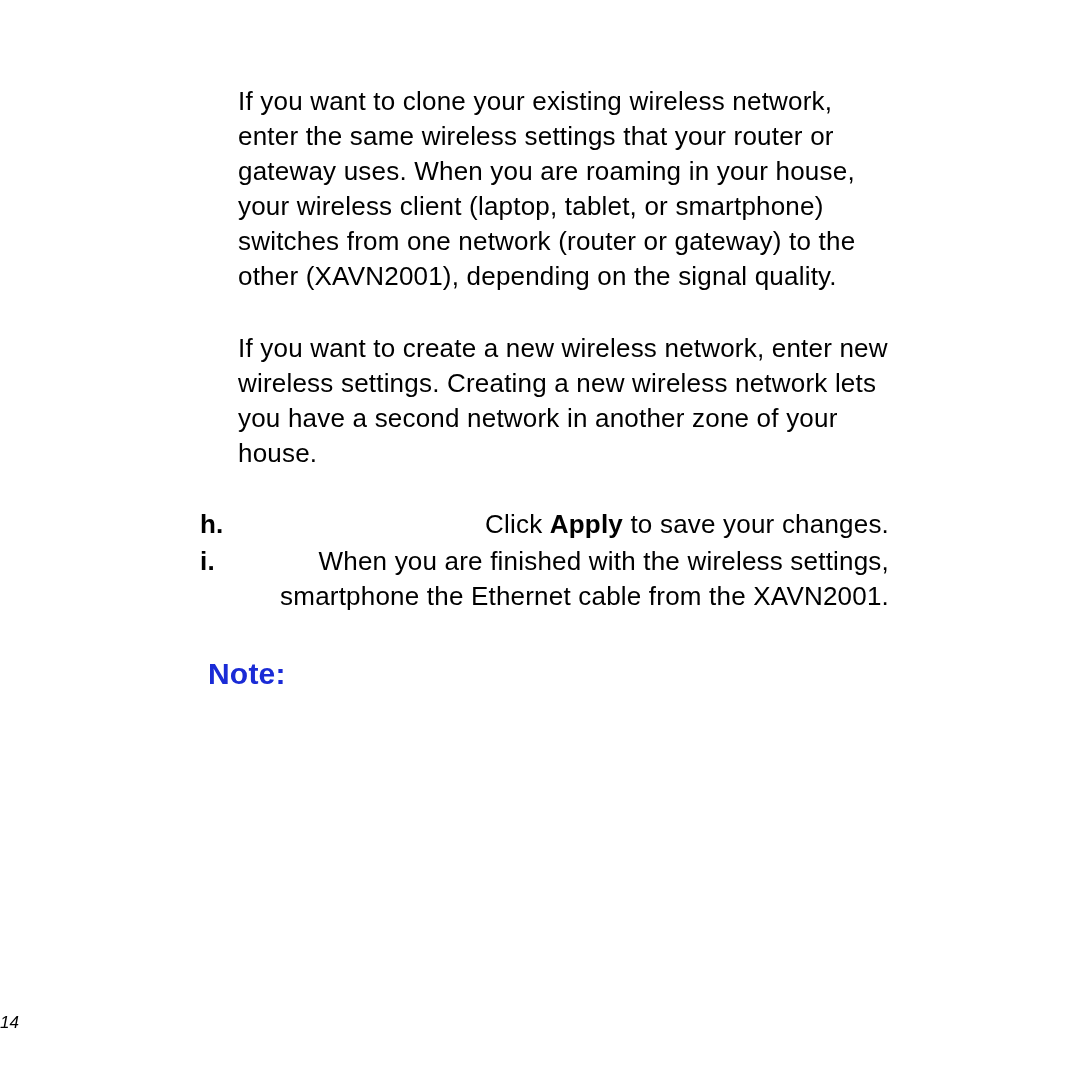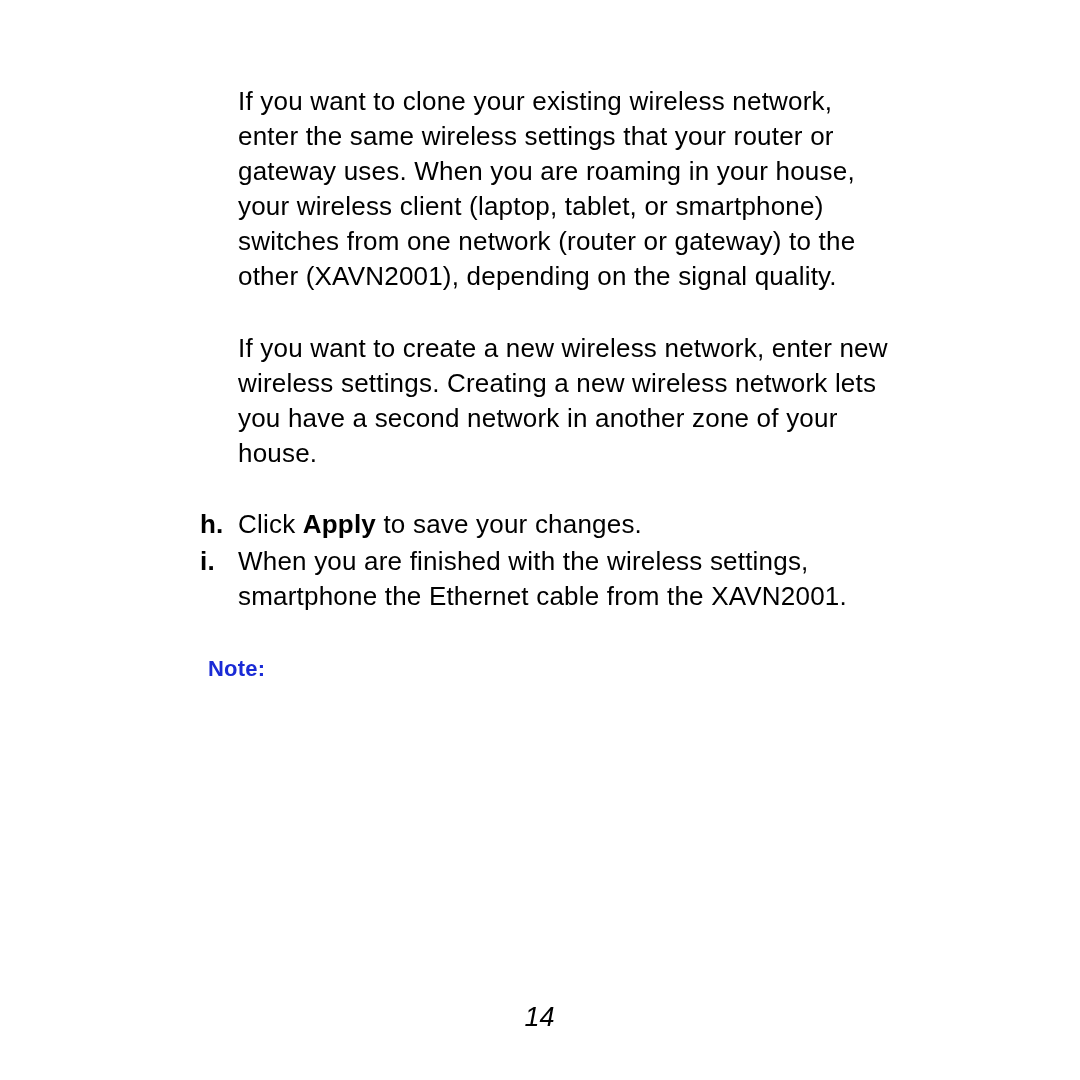--- a/index.html
+++ b/index.html
@@ -43,6 +43,7 @@
     }
     .item-text {
       flex: 1;
+      text-align: right;
     }
     .note-block {
       display: flex;

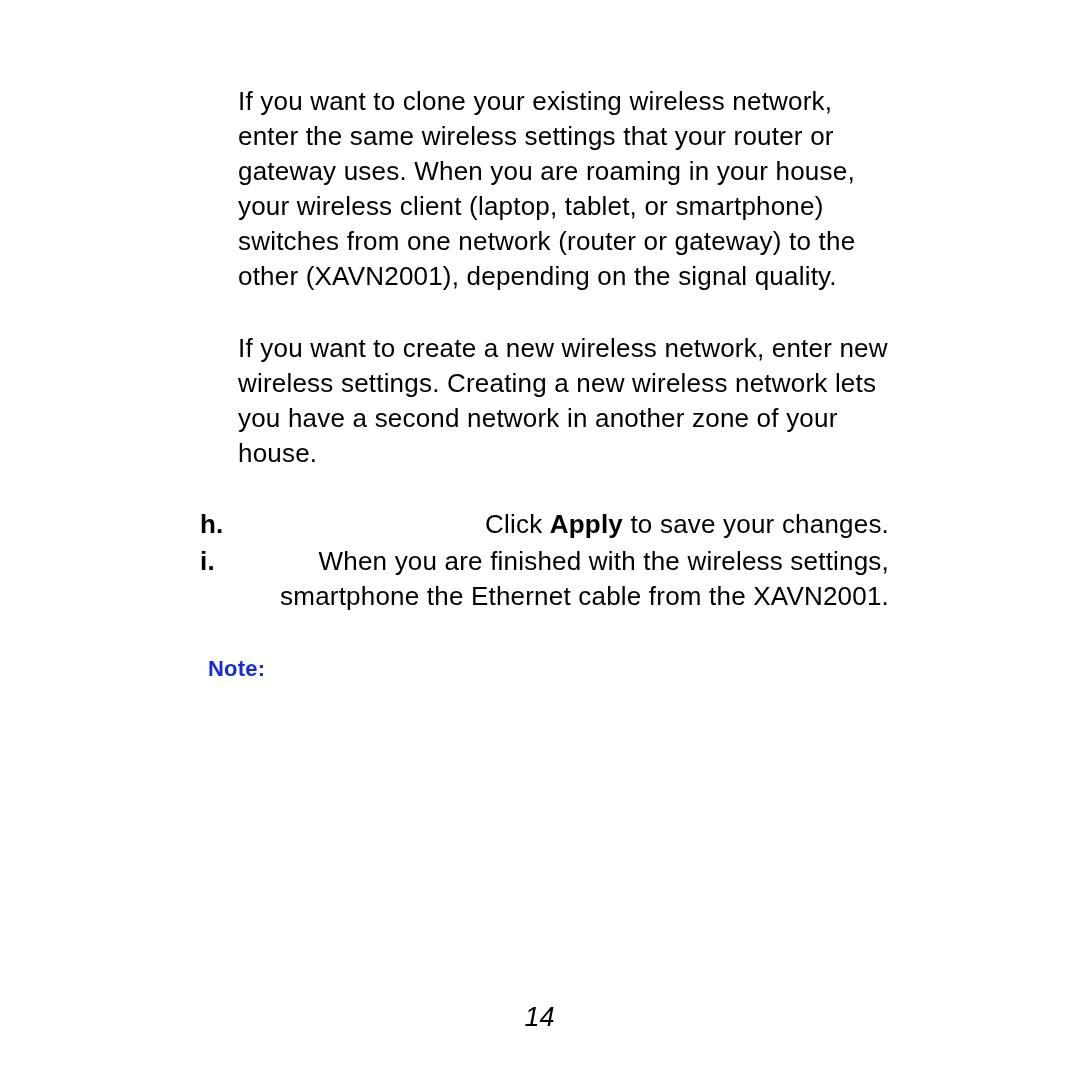--- a/index.html
+++ b/index.html
@@ -47,7 +47,7 @@
     }
     .note-block {
       display: flex;
-      font-size: 22px;
+      font-size: 30px;
       line-height: 1.35;
       margin-top: 40px;
       margin-left: 8px;

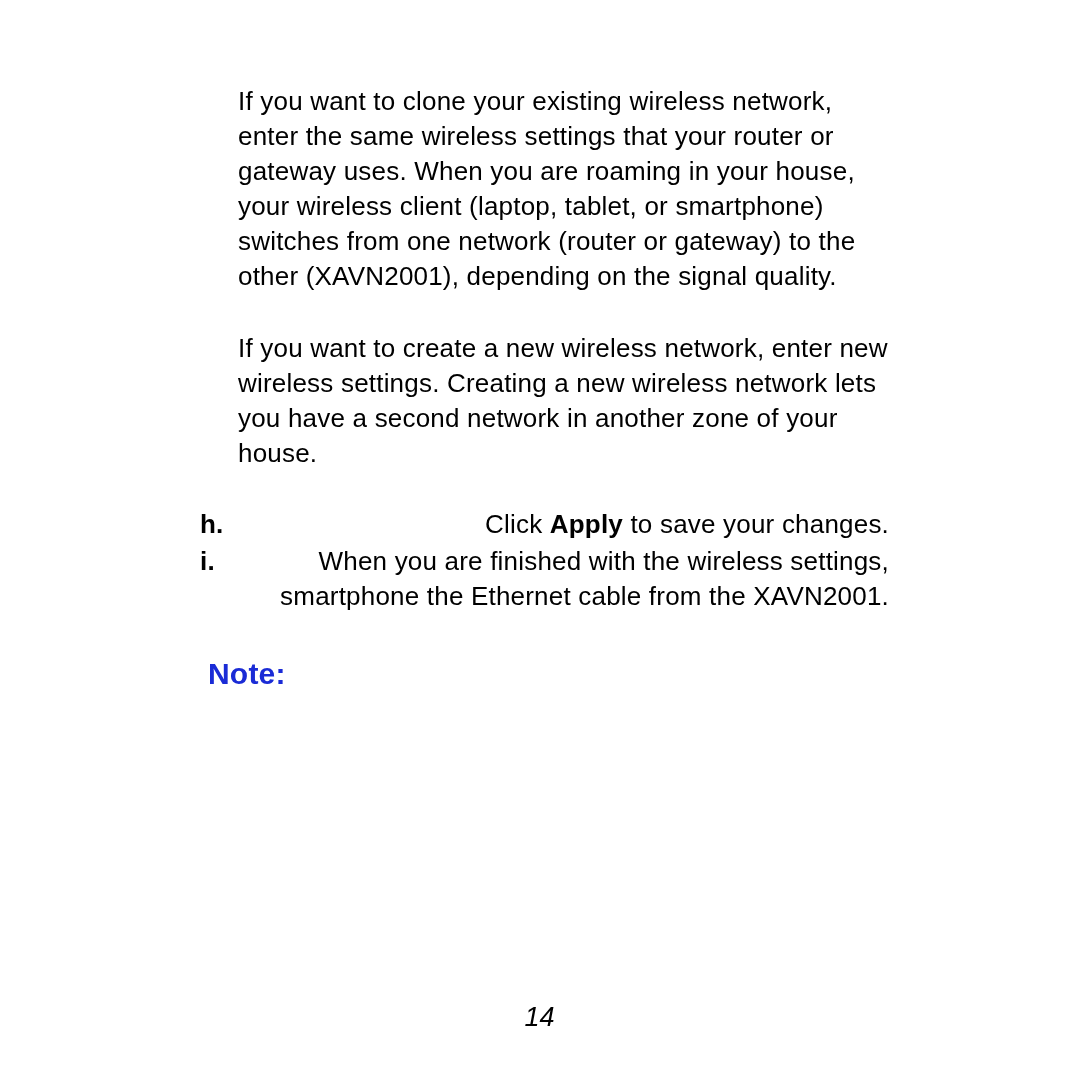--- a/index.html
+++ b/index.html
@@ -69,9 +69,8 @@
       bottom: 47px;
       left: 0;
       width: 100%;
-      text-align: center;
       font-style: italic;
-      font-size: 27px;
+      font-size: 17px;
     }
   </style>
 </head>

